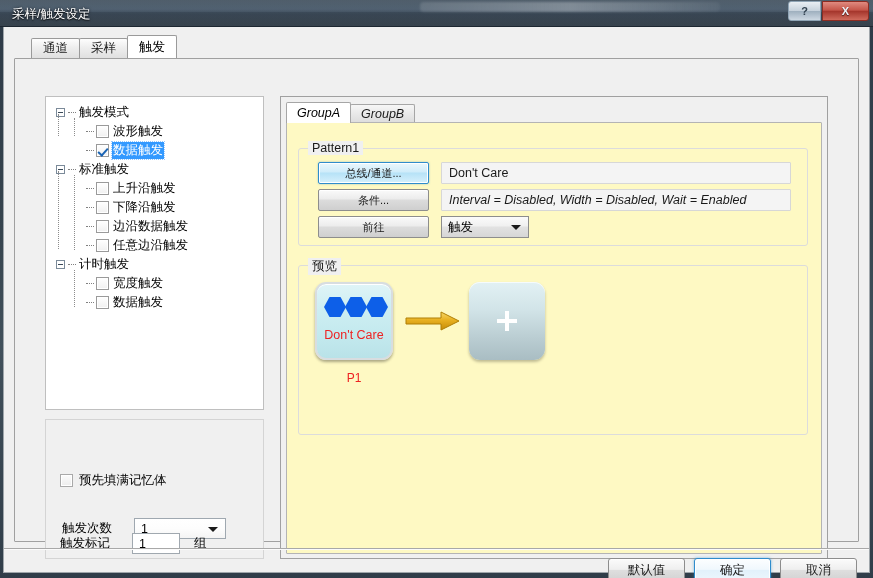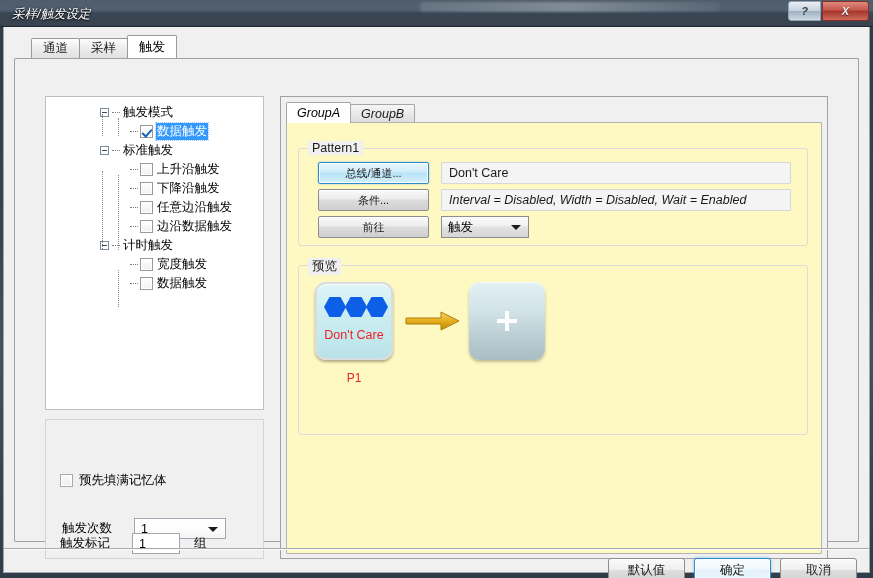--- a/index.html
+++ b/index.html
@@ -25,7 +25,6 @@
       linear-gradient(180deg, rgba(255,255,255,0.10) 0%, rgba(255,255,255,0.03) 45%, rgba(0,0,0,0.06) 48%, rgba(255,255,255,0.06) 100%),
       linear-gradient(180deg,#3c4c5a 0%, #48596a 35%, #3a4856 55%, #2b3742 100%);
     border-bottom: 1px solid #1d2731;
-    font-style: italic;
   }
   .titlebar .glasshi {
     position:absolute; left:420px; top:2px; width:300px; height:10px;

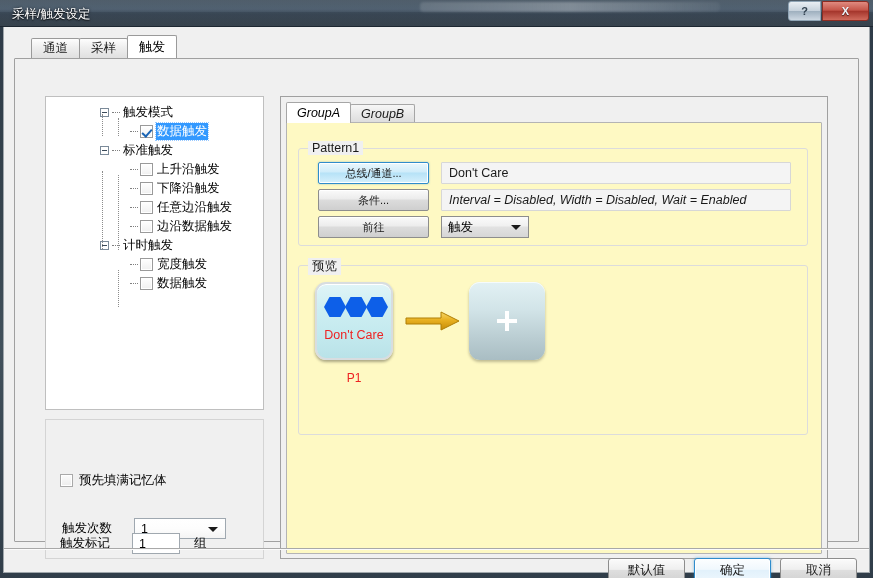--- a/index.html
+++ b/index.html
@@ -105,7 +105,7 @@
     border:1px solid #bfbfbf;
     overflow:hidden;
   }
-  .tree { position:relative; padding: 6px 0 0 8px; margin-left: 44px; }
+  .tree { position:relative; padding: 6px 0 0 8px; }
   .tnode { position:relative; height: 19px; display:flex; align-items:center; font-size:12.5px; color:#000; white-space:nowrap; }
   .tnode.root { padding-left: 2px; }
   .tnode.child { padding-left: 32px; }

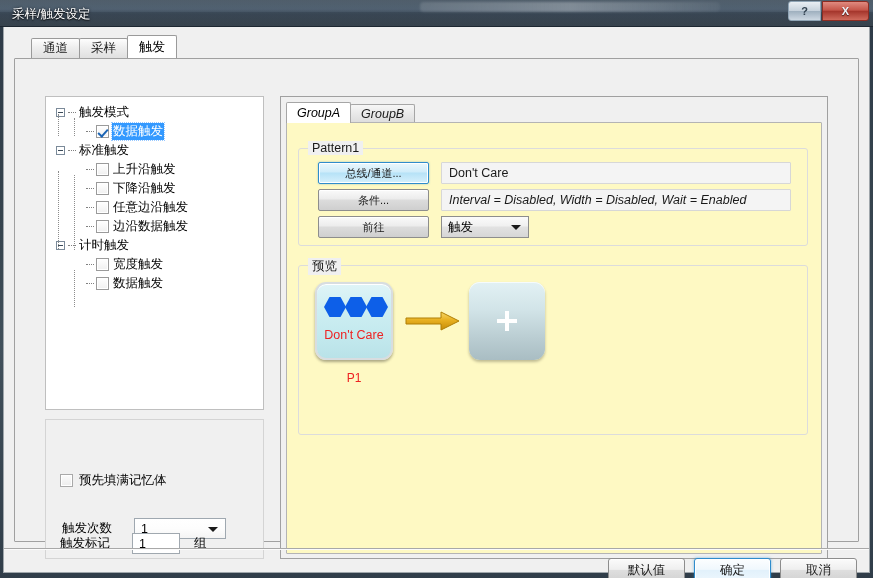--- a/index.html
+++ b/index.html
@@ -307,6 +307,11 @@
             <span class="dash"></span>
             <span class="tlabel">触发模式</span>
           </div>
+          <div class="tnode child">
+            <span class="dash"></span>
+            <span class="cbx"></span>
+            <span class="tlabel">波形触发</span>
+          </div>
           <div class="tnode child selected">
             <span class="dash"></span>
             <span class="cbx checked"></span>

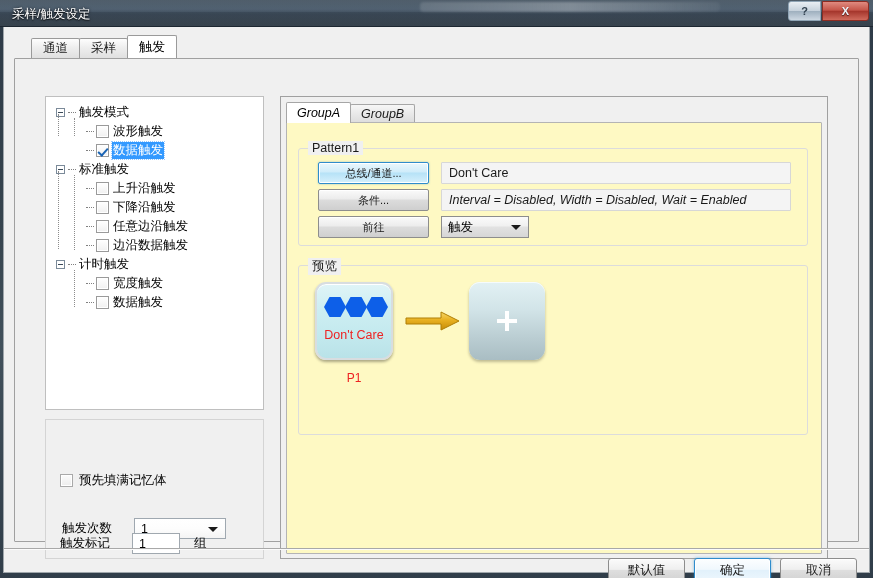--- a/index.html
+++ b/index.html
@@ -336,12 +336,12 @@
           <div class="tnode child">
             <span class="dash"></span>
             <span class="cbx"></span>
+            <span class="tlabel">边沿数据触发</span>
+          </div>
+          <div class="tnode child">
+            <span class="dash"></span>
+            <span class="cbx"></span>
             <span class="tlabel">任意边沿触发</span>
-          </div>
-          <div class="tnode child">
-            <span class="dash"></span>
-            <span class="cbx"></span>
-            <span class="tlabel">边沿数据触发</span>
           </div>
 
           <div class="tnode root">

